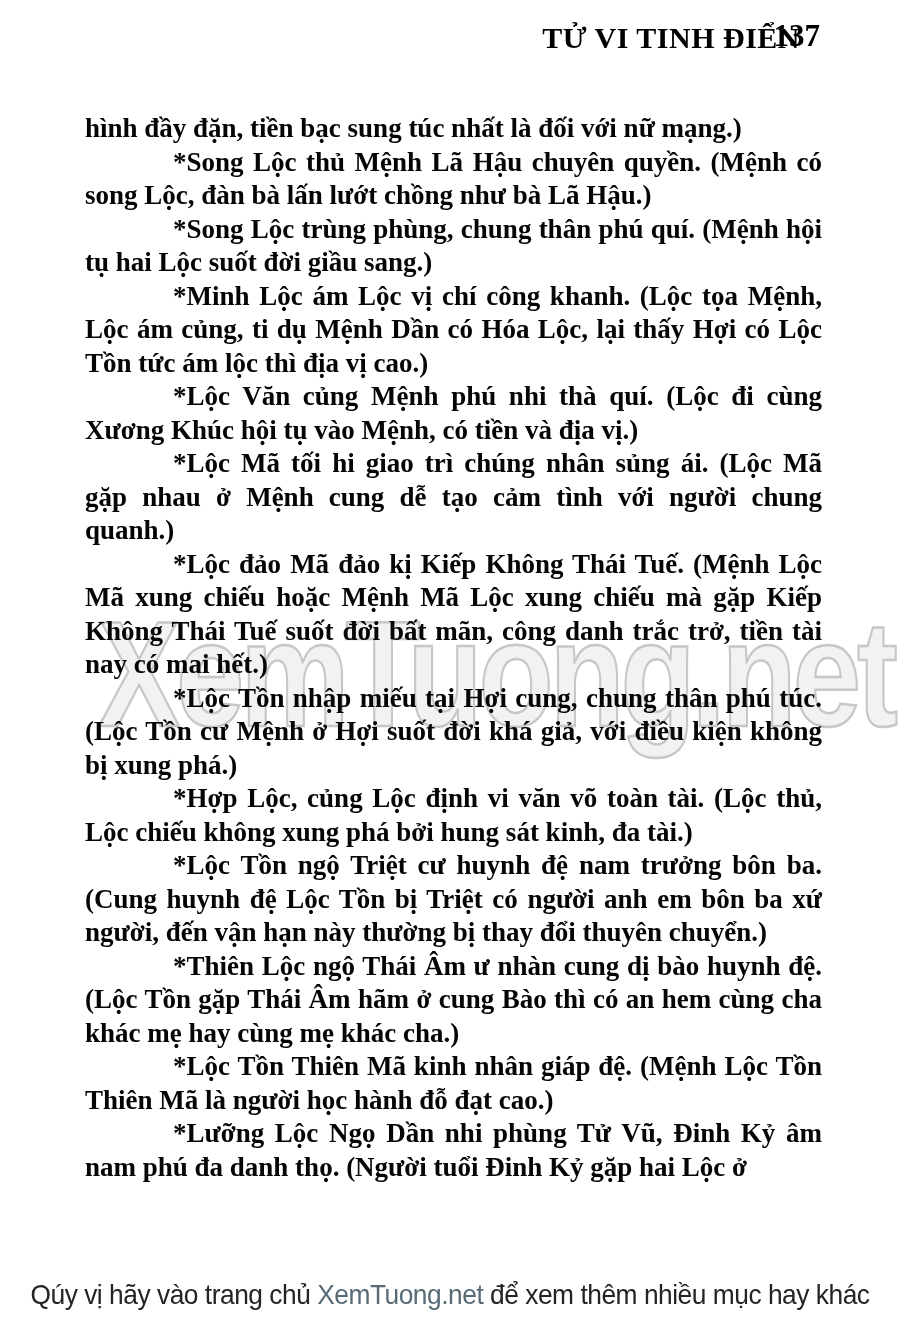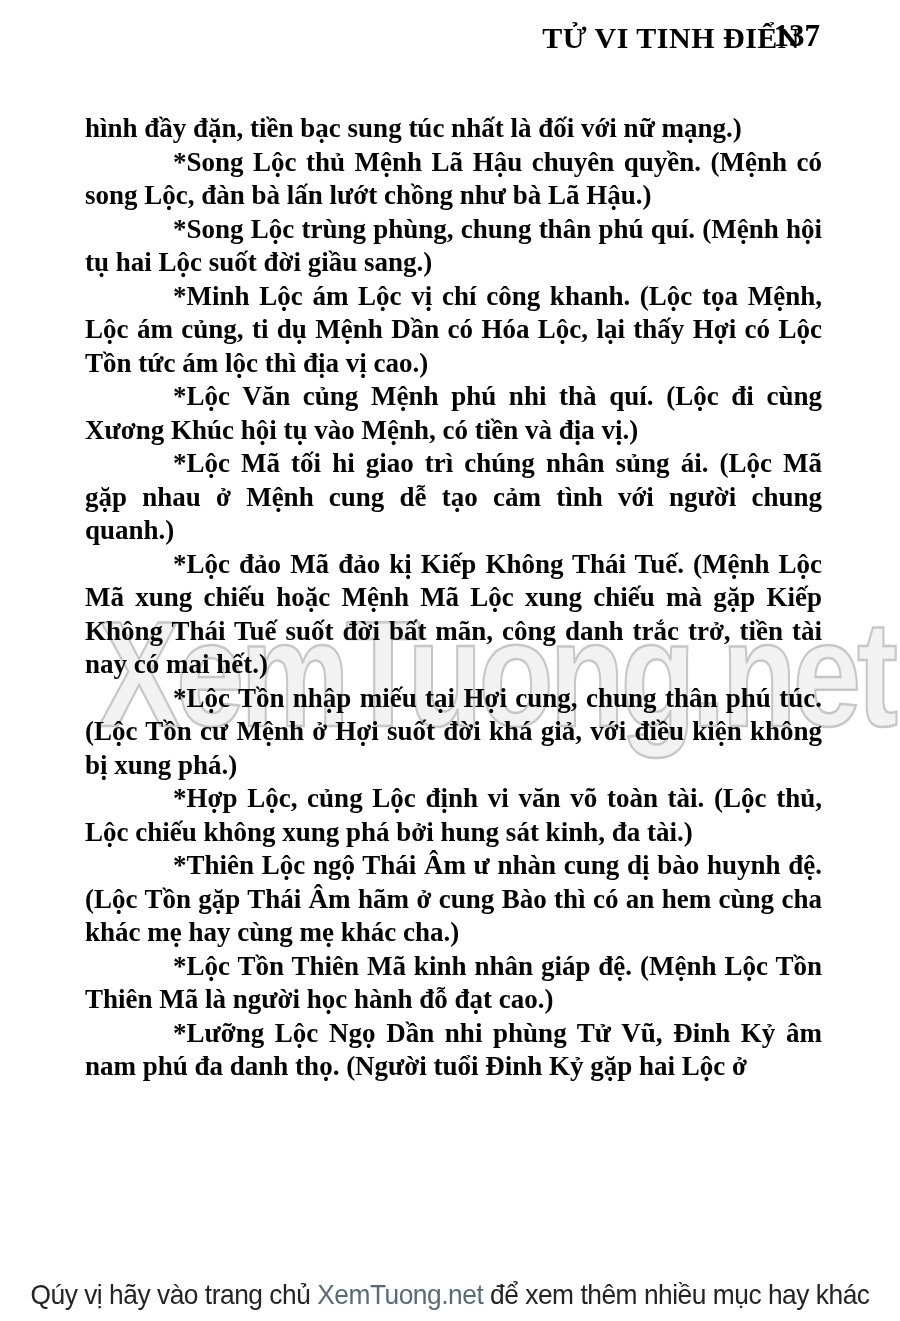--- a/index.html
+++ b/index.html
@@ -107,6 +107,7 @@
     <p>*Lộc đảo Mã đảo kị Kiếp Không Thái Tuế. (Mệnh Lộc Mã xung chiếu hoặc Mệnh Mã Lộc xung chiếu mà gặp Kiếp Không Thái Tuế suốt đời bất mãn, công danh trắc trở, tiền tài nay có mai hết.)</p>
     <p>*Lộc Tồn nhập miếu tại Hợi cung, chung thân phú túc. (Lộc Tồn cư Mệnh ở Hợi suốt đời khá giả, với điều kiện không bị xung phá.)</p>
     <p>*Hợp Lộc, củng Lộc định vi văn võ toàn tài. (Lộc thủ, Lộc chiếu không xung phá bởi hung sát kinh, đa tài.)</p>
+    <p>*Lộc Tồn ngộ Triệt cư huynh đệ nam trưởng bôn ba. (Cung huynh đệ Lộc Tồn bị Triệt có người anh em bôn ba xứ người, đến vận hạn này thường bị thay đổi thuyên chuyển.)</p>
     <p>*Thiên Lộc ngộ Thái Âm ư nhàn cung dị bào huynh đệ. (Lộc Tồn gặp Thái Âm hãm ở cung Bào thì có an hem cùng cha khác mẹ hay cùng mẹ khác cha.)</p>
     <p>*Lộc Tồn Thiên Mã kinh nhân giáp đệ. (Mệnh Lộc Tồn Thiên Mã là người học hành đỗ đạt cao.)</p>
     <p>*Lưỡng Lộc Ngọ Dần nhi phùng Tử Vũ, Đinh Kỷ âm nam phú đa danh thọ. (Người tuổi Đinh Kỷ gặp hai Lộc ở</p>

